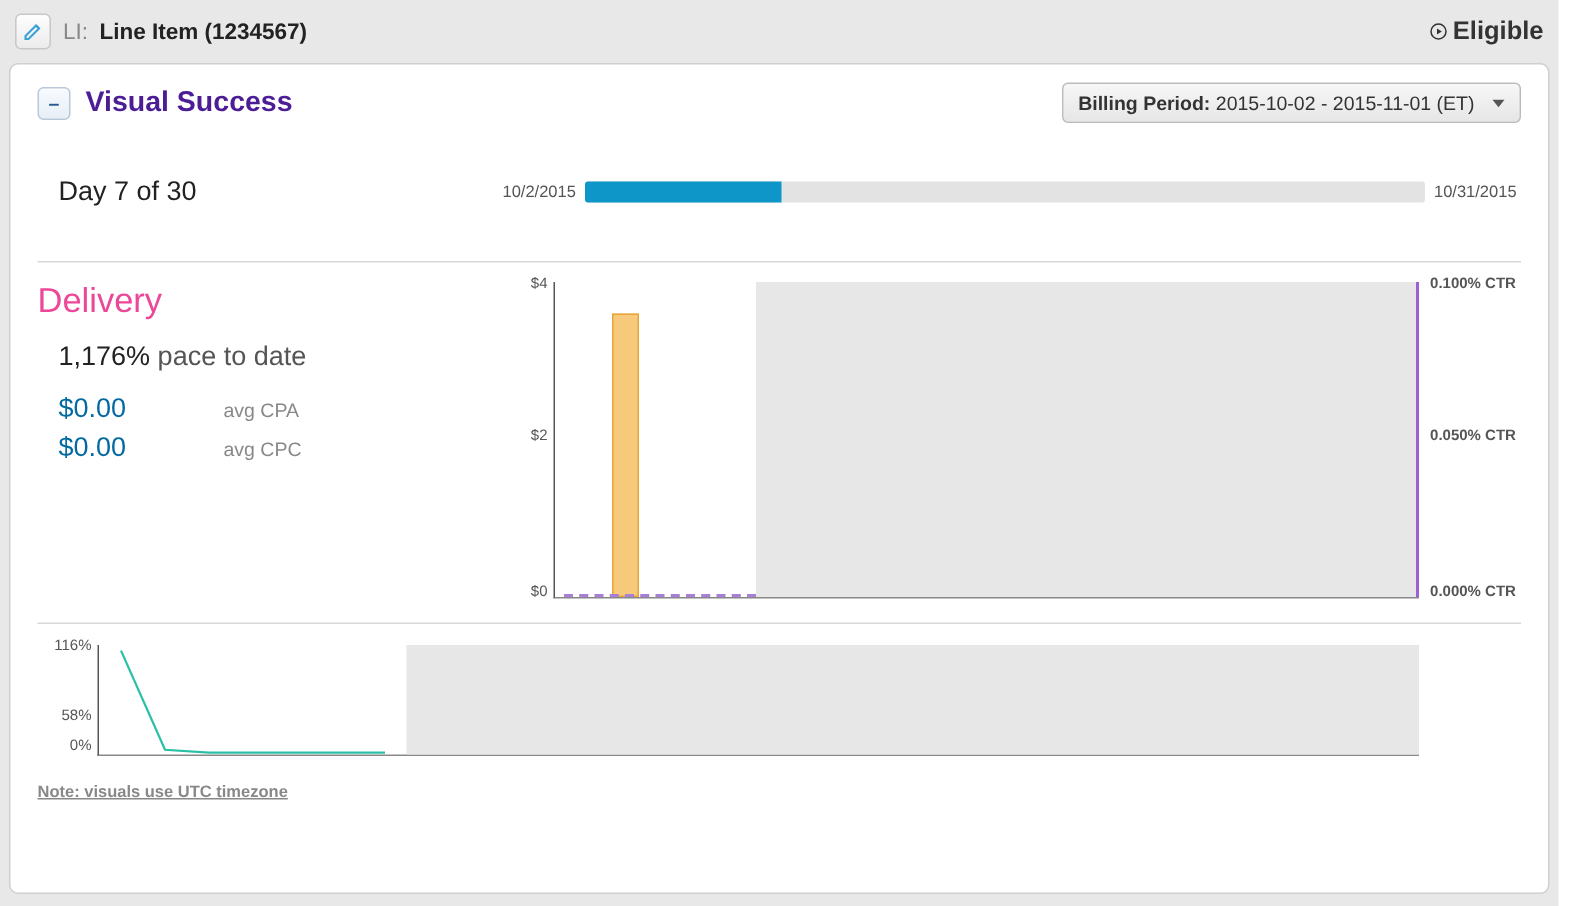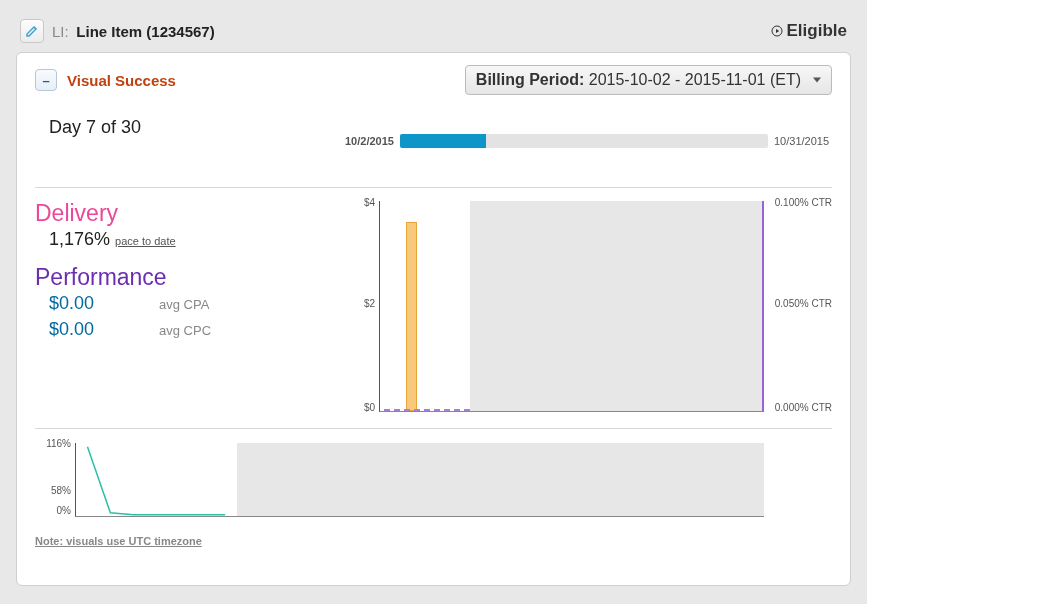--- a/index.html
+++ b/index.html
@@ -11,10 +11,10 @@
     font-size: 13px;
   }
   .page {
-    width: 867px;
+    width: 1039px;
     height: 604px;
     background: #e8e8e8;
-    padding: 16px;
+    padding: 6px;
     position: relative;
   }
   .topbar {

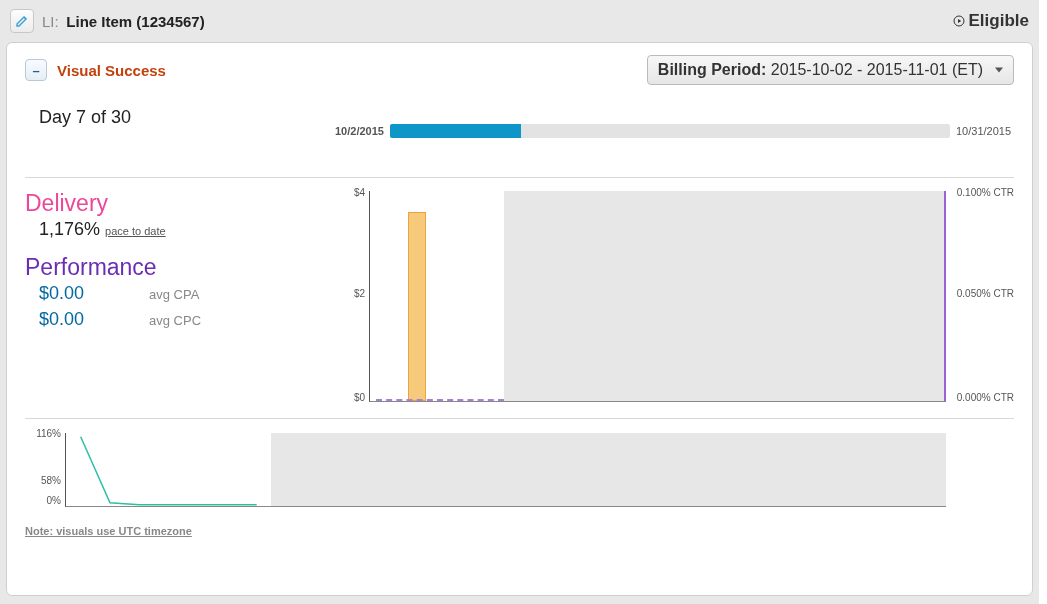--- a/index.html
+++ b/index.html
@@ -64,7 +64,7 @@
     margin-right: 10px;
     cursor: pointer;
   }
-  .panel-title { font-size: 15px; font-weight: 700; color: #c2410c; }
+  .panel-title { font-size: 19px; font-weight: 700; color: #4c1d95; }
   .billing-drop {
     margin-left: auto;
     border: 1px solid #bbb;

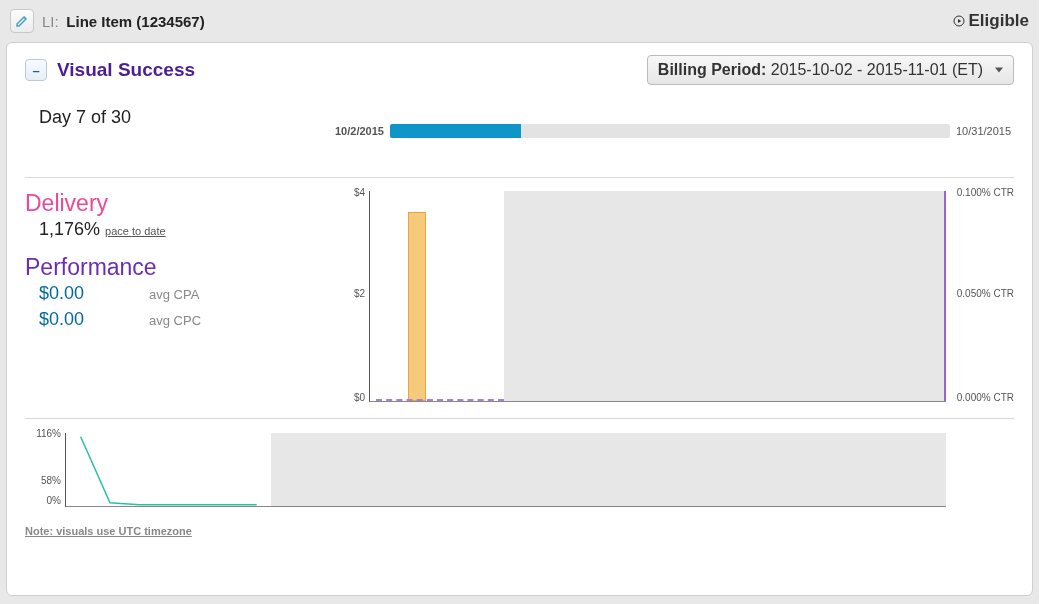--- a/index.html
+++ b/index.html
@@ -71,7 +71,7 @@
     border-radius: 4px;
     background: linear-gradient(#f7f7f7,#e6e6e6);
     padding: 5px 30px 5px 10px;
-    font-size: 16px;
+    font-size: 13px;
     position: relative;
     cursor: pointer;
     color:#333;

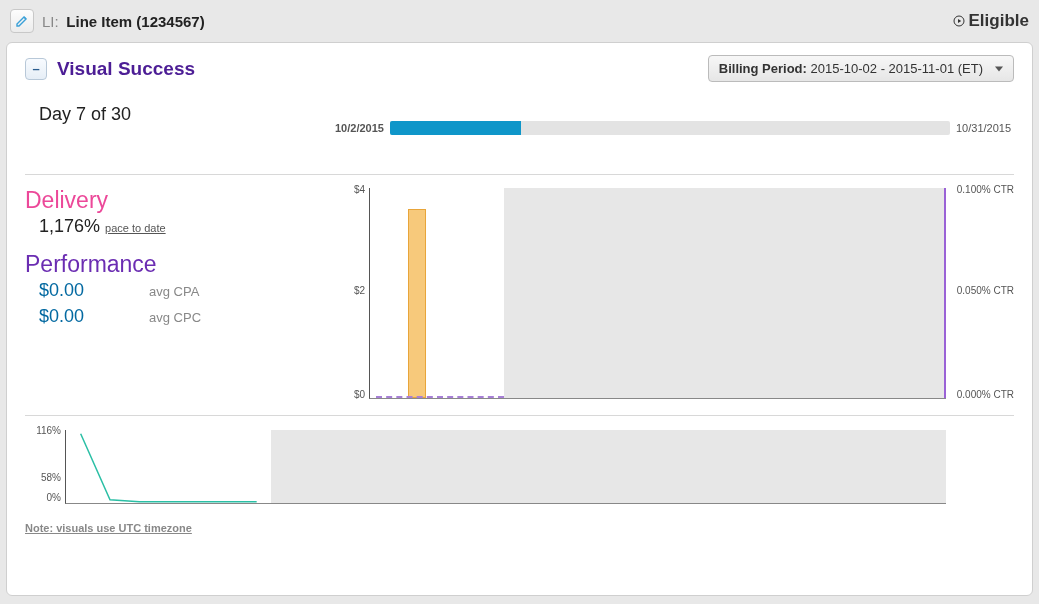--- a/index.html
+++ b/index.html
@@ -103,7 +103,7 @@
   .delivery-head{ color: #ec4899; }
   .perf-head    { color: #6b2db2; }
   .margin-head  { color: #2bbfa5; }
-  .subline { font-size: 18px; color: #222; margin-left: 14px; margin-top:0; }
+  .subline { font-size: 18px; color: #222; margin-left: 14px; margin-top:13px; }
   .subline .small { font-size: 11px; color: #555; font-weight:400;text-decoration:underline;}
   .mtable { margin-left: 14px; margin-top: 2px; }
   .mtable div { display:flex; align-items:baseline; height:26px;}

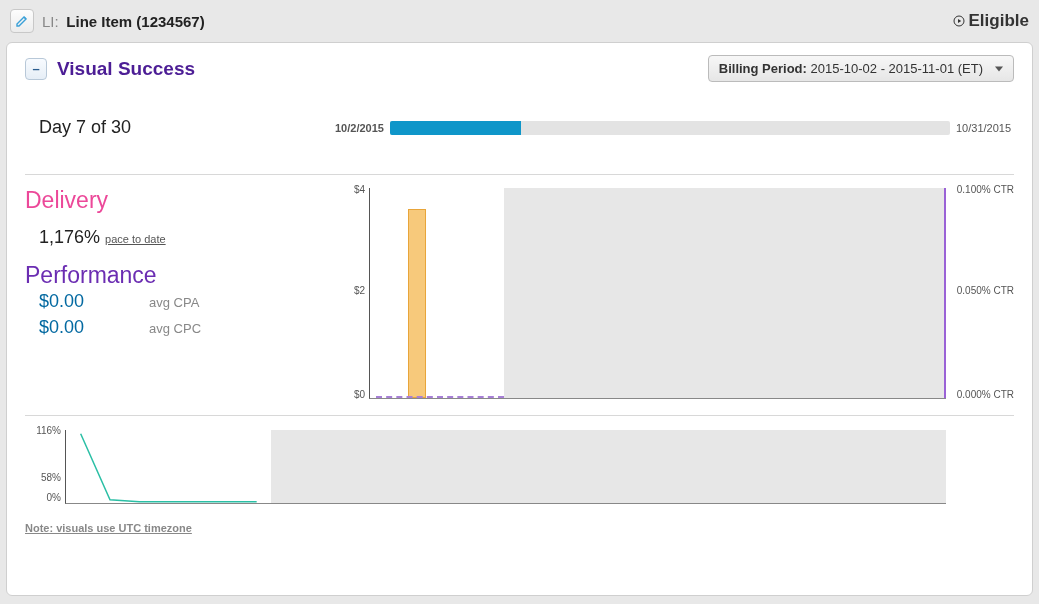--- a/index.html
+++ b/index.html
@@ -121,7 +121,7 @@
   }
   
   .fl-wrap{ display:flex; align-items:center; height:48px; font-size:11px; color:#555; }
-  .fl-start{ width:55px; text-align:left; padding-right:6px;font-weight:bold;}
+  .fl-start{ width:55px; text-align:left; padding-right:6px;}
   .fl-end{ width:64px; padding-left:6px;}
   .fl-bar{ flex:1; height:14px; background:#e3e3e3; border-radius:2px; position:relative;}
   .fl-fill{ position:absolute; left:0; top:0; bottom:0; background:#0f96c9; border-radius:2px 0 0 2px;}

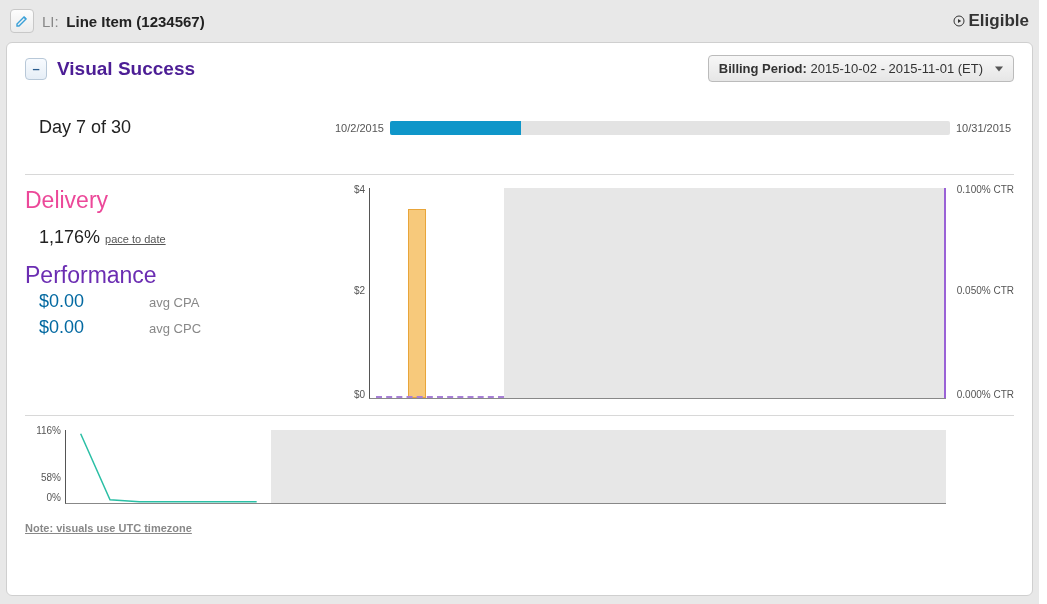--- a/index.html
+++ b/index.html
@@ -133,7 +133,7 @@
     position:absolute; font-size:10px; color:#555;
   }
   .ylab-left{ left:0; text-align:right; width:30px;}
-  .ylab-right{ right:0; text-align:right; width:64px;}
+  .ylab-right{ right:0; text-align:center; width:64px;font-weight:bold;}
   .plot{
     position:absolute; left:34px; right:68px; top:3px; bottom:6px;
     border-left:1px solid #555; border-bottom:1px solid #888;

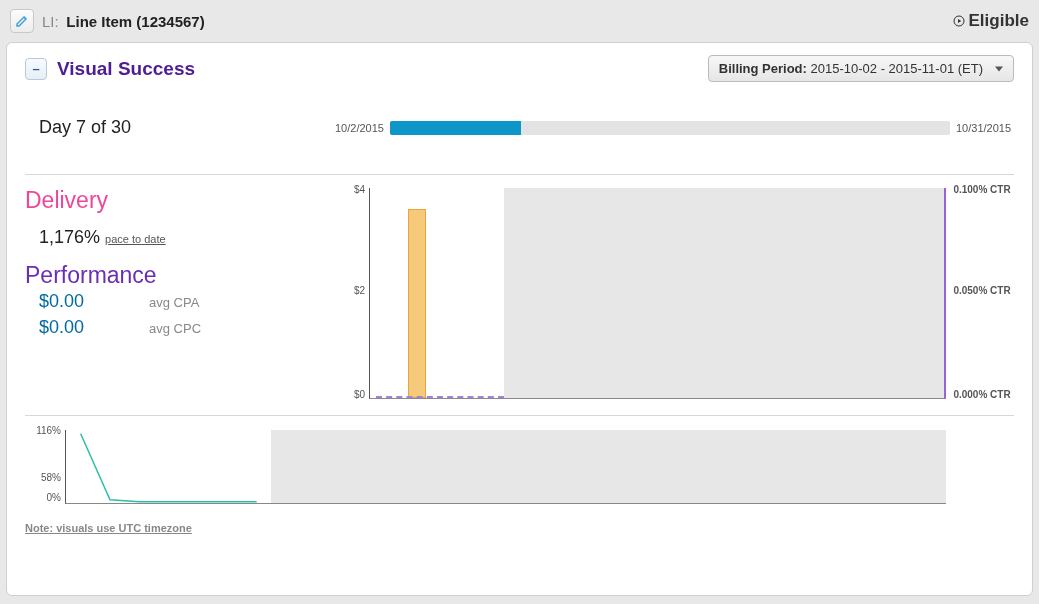--- a/index.html
+++ b/index.html
@@ -104,7 +104,7 @@
   .perf-head    { color: #6b2db2; }
   .margin-head  { color: #2bbfa5; }
   .subline { font-size: 18px; color: #222; margin-left: 14px; margin-top:13px; }
-  .subline .small { font-size: 11px; color: #555; font-weight:400;text-decoration:underline;}
+  .subline .small { font-size: 18px; color: #555; font-weight:400;}
   .mtable { margin-left: 14px; margin-top: 2px; }
   .mtable div { display:flex; align-items:baseline; height:26px;}
   .mtable .val { width:110px; font-size:18px; color:#222;}

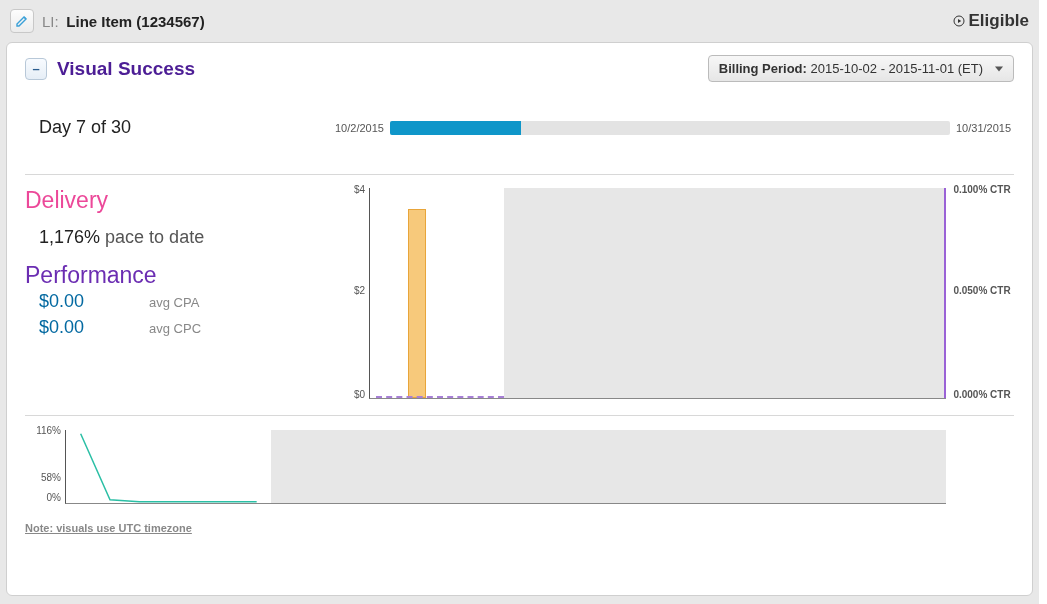--- a/index.html
+++ b/index.html
@@ -222,7 +222,6 @@
             <span class="small"> <span>pace to date</span></span>
           </div>
           <div style="height:12px"></div>
-          <div class="metric-head perf-head">Performance</div>
           <div class="mtable" id="perf-table">
               <div>
                 <span class="val gray">$0.00</span>

